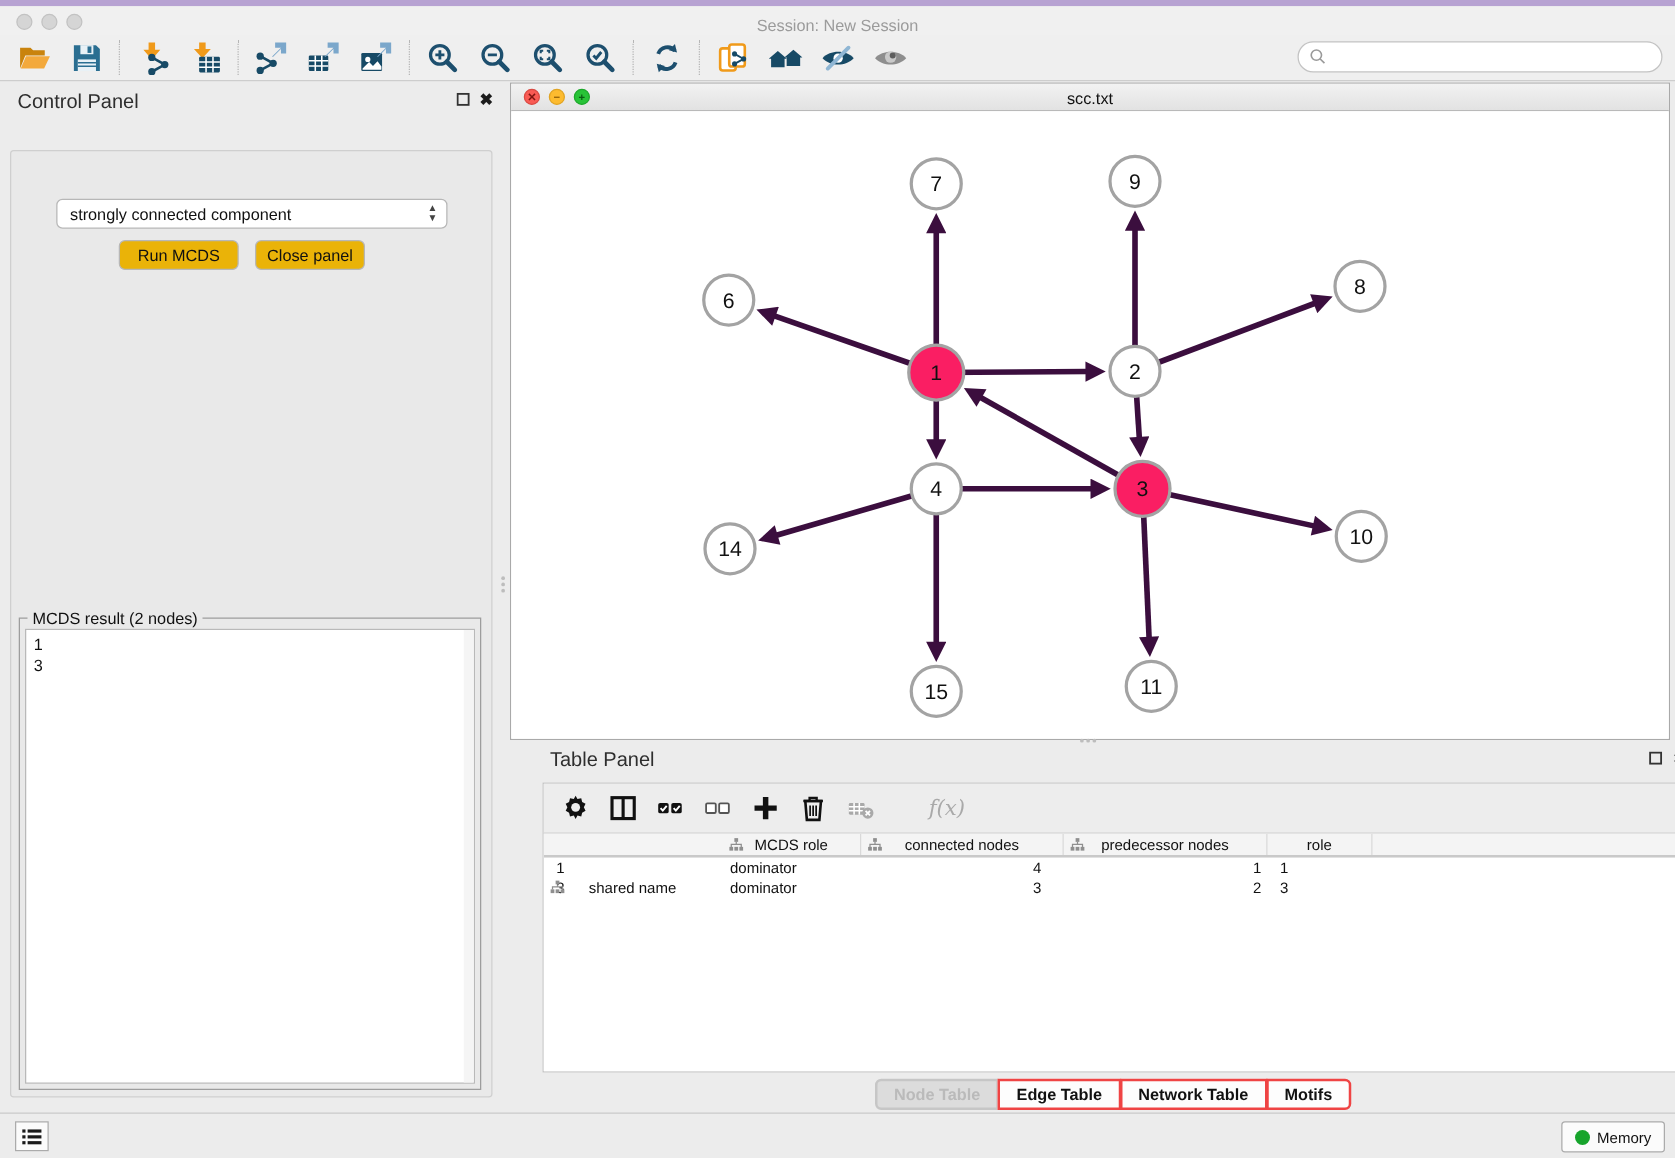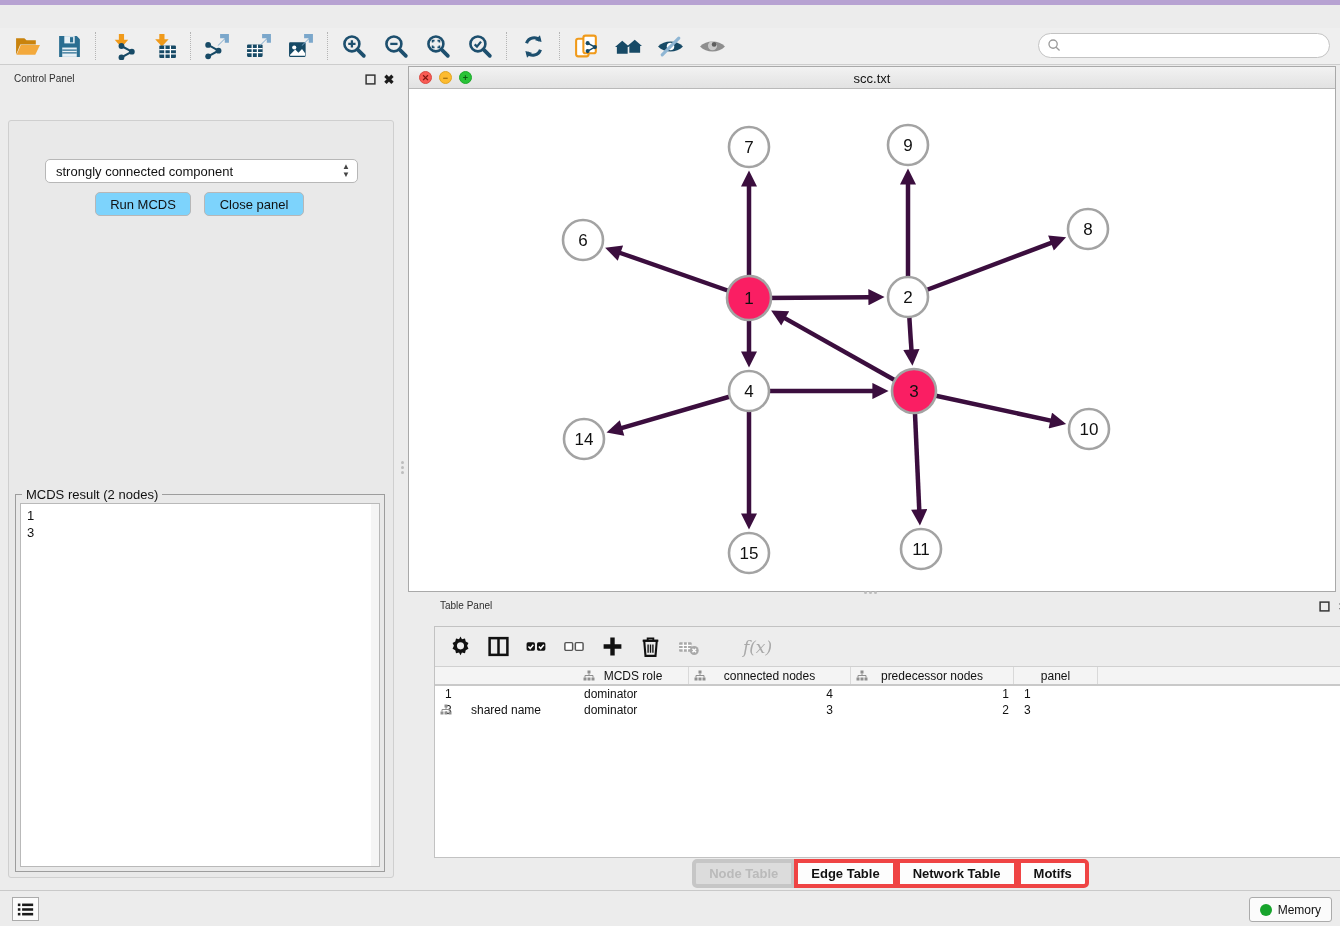--- a/index.html
+++ b/index.html
@@ -90,6 +90,12 @@
 
   <div id="desktop-strip"></div>
 
+  <div id="titlebar">
+    <span class="tl-dot" style="left:13px"></span>
+    <span class="tl-dot" style="left:33px"></span>
+    <span class="tl-dot" style="left:53px"></span>
+    <div id="window-title">Session: New Session</div>
+  </div>
 
   <div id="toolbar">
 

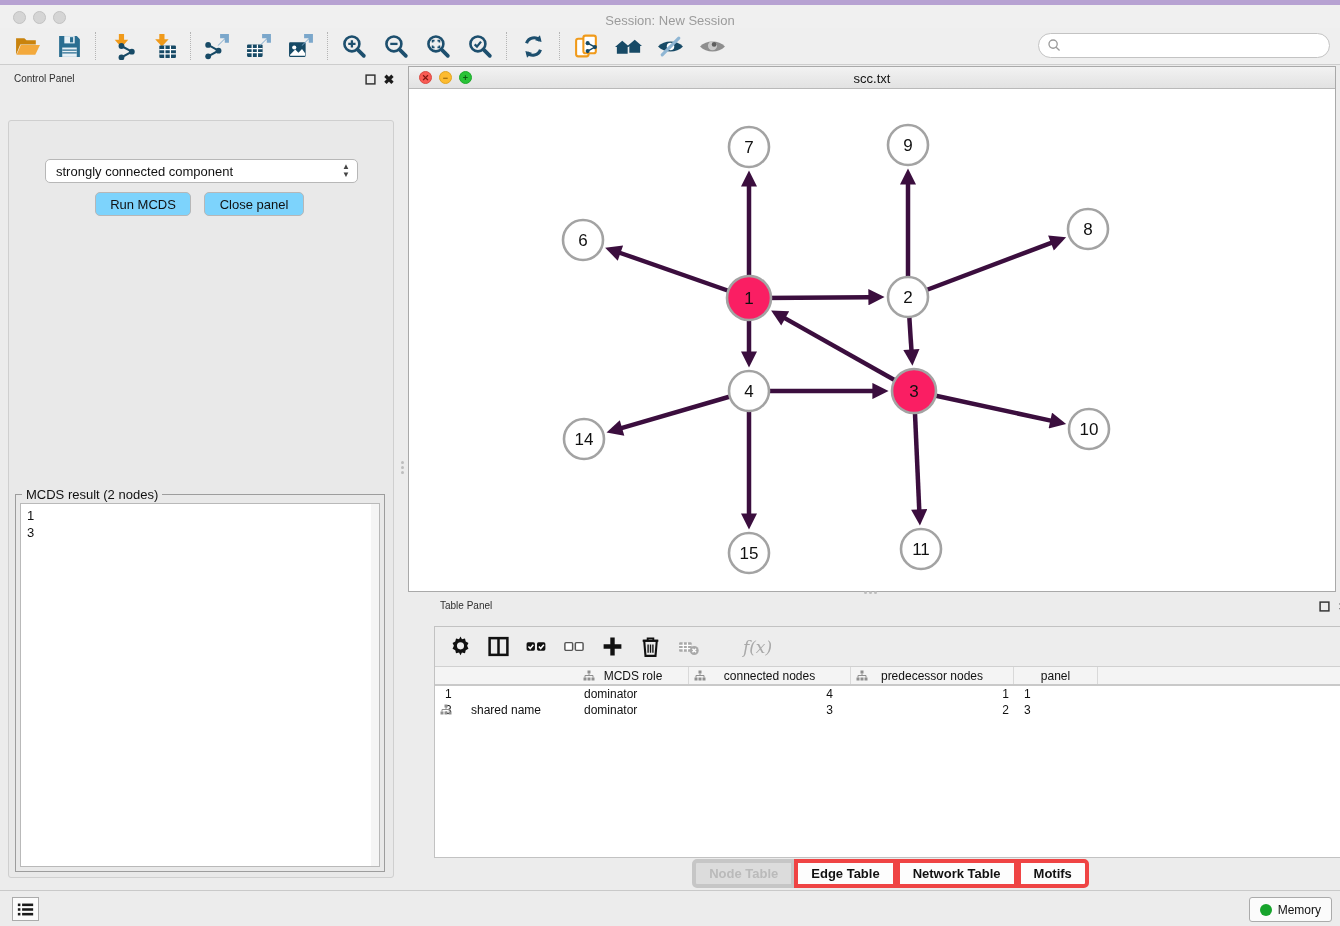--- a/index.html
+++ b/index.html
@@ -22,7 +22,7 @@
 
   
   #control-panel { position:absolute; left:6px; top:70px; width:390px; height:810px; }
-  .panel-title { font-size:10px; color:#2E2E2E; }
+  .panel-title { font-size:16px; color:#2E2E2E; }
   .panel-head { position:relative; height:22px; }
   .float-btn, .close-btn { position:absolute; top:2px; width:14px; height:14px; background:transparent; border:none; display:flex; align-items:center; justify-content:center; }
   .float-btn svg { width:11px; height:11px; }

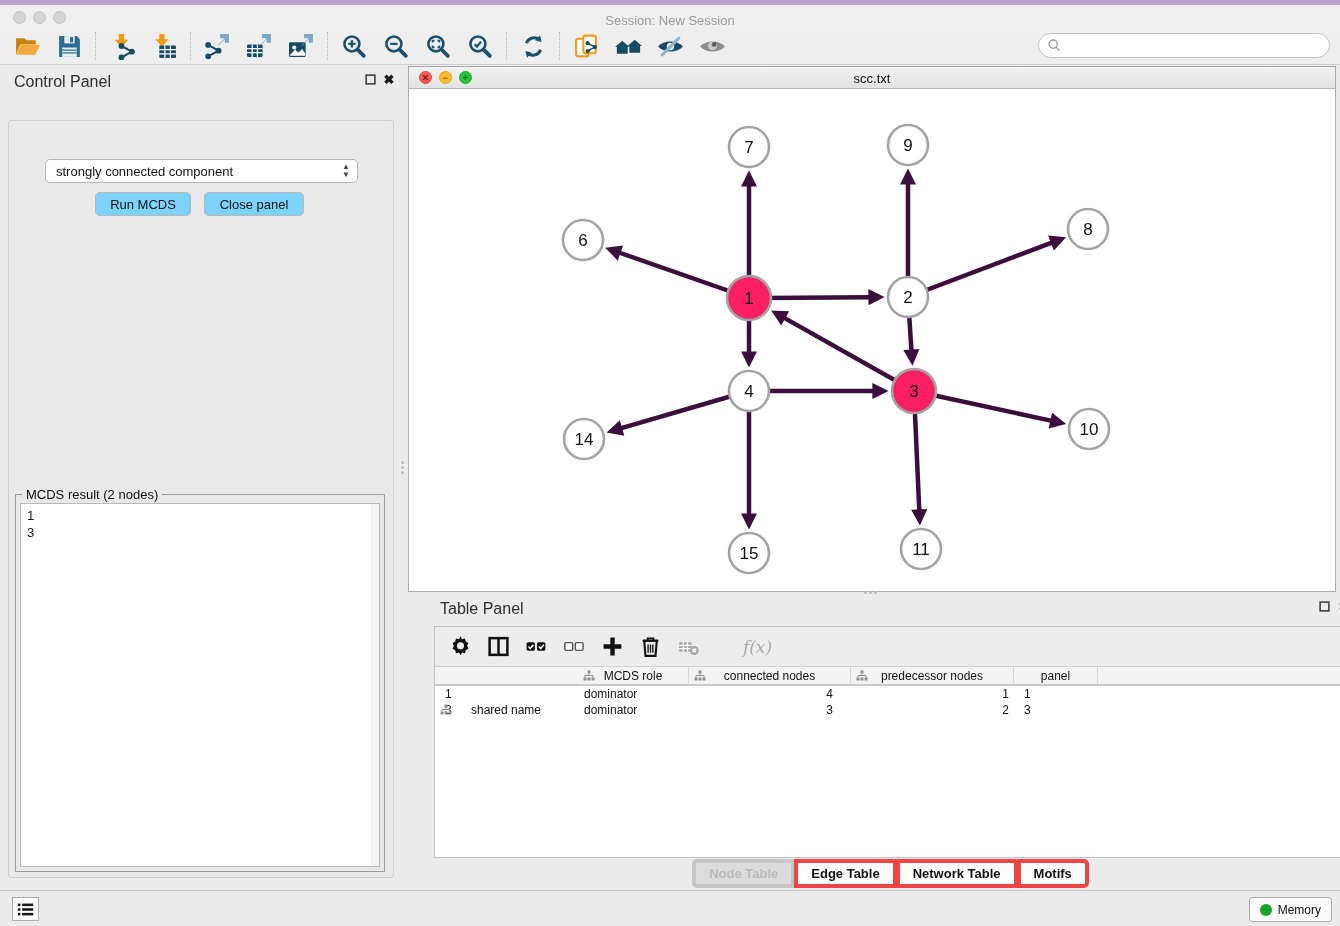--- a/index.html
+++ b/index.html
@@ -36,7 +36,7 @@
   #criterion-label { position:absolute; left:0; top:17px; width:100%; text-align:center; font-size:13px; color:#111; }
   #criterion-select { position:absolute; left:36px; top:38px; width:313px; height:24px; background:#fff; border:1px solid #B7B7B7; border-radius:5px; font-size:13px; color:#111; display:flex; align-items:center; padding-left:10px; }
   #criterion-chevrons { position:absolute; right:7px; top:3px; display:flex; flex-direction:column; line-height:8px; font-size:8px; color:#444; }
-  .cp-btn { position:absolute; top:71px; height:24px; background:#7dd3fc; border:1px solid #B7B7B7; border-radius:5px; font-size:13px; color:#111; padding:0 8px; }
+  .cp-btn { position:absolute; top:71px; height:24px; background:#eab308; border:1px solid #B7B7B7; border-radius:5px; font-size:13px; color:#111; padding:0 8px; }
   #run-btn { left:86px; width:96px; }
   #close-panel-btn { left:195px; width:100px; }
   #result-group { position:absolute; left:6px; top:373px; width:370px; height:378px; border:1px solid #9D9D9D; background:#E9E9E9; }

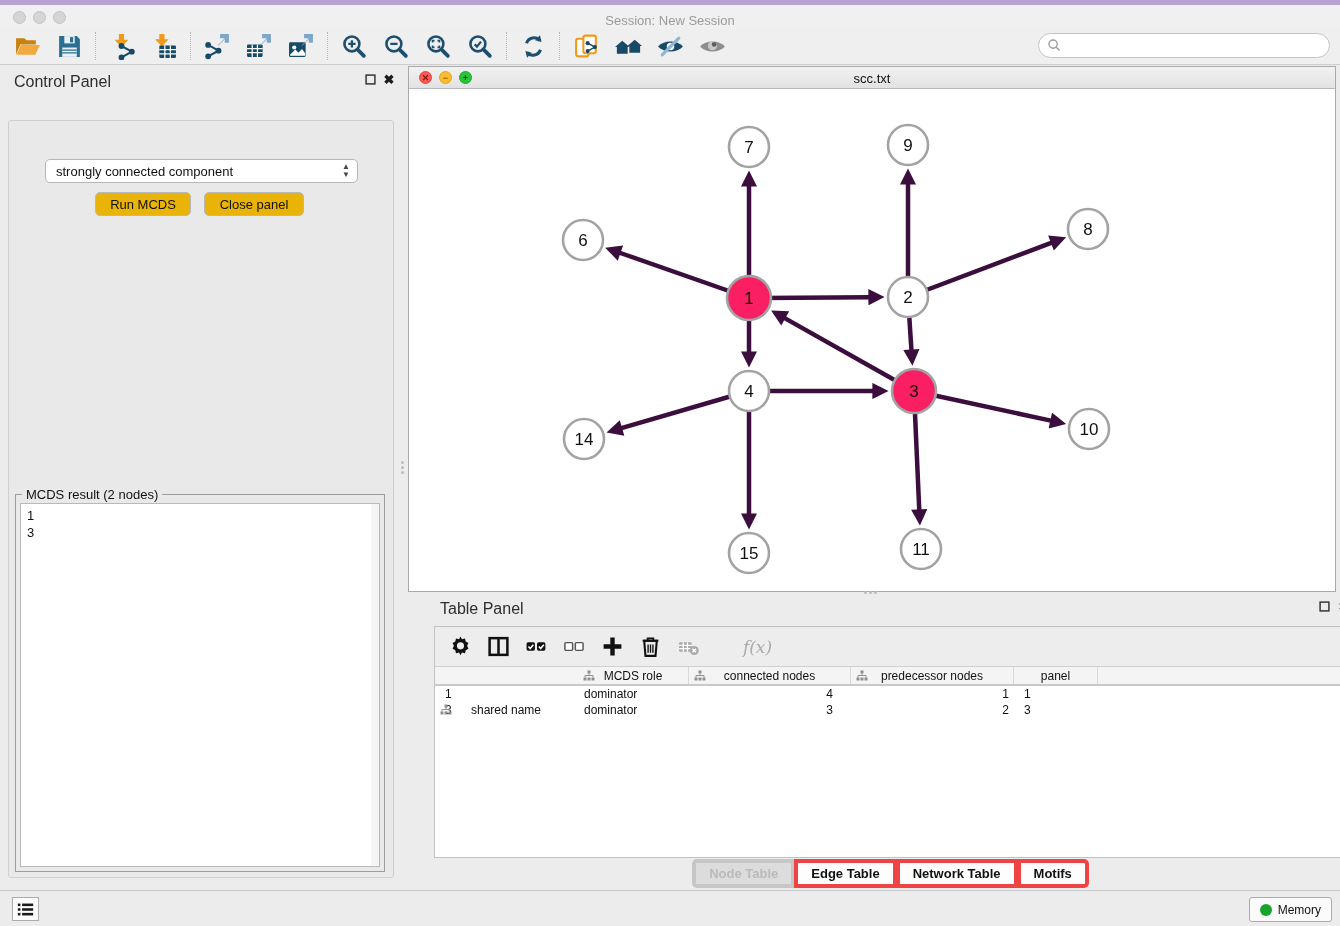--- a/index.html
+++ b/index.html
@@ -38,7 +38,7 @@
   #criterion-chevrons { position:absolute; right:7px; top:3px; display:flex; flex-direction:column; line-height:8px; font-size:8px; color:#444; }
   .cp-btn { position:absolute; top:71px; height:24px; background:#eab308; border:1px solid #B7B7B7; border-radius:5px; font-size:13px; color:#111; padding:0 8px; }
   #run-btn { left:86px; width:96px; }
-  #close-panel-btn { left:195px; width:100px; }
+  #close-panel-btn { left:195px; width:88px; }
   #result-group { position:absolute; left:6px; top:373px; width:370px; height:378px; border:1px solid #9D9D9D; background:#E9E9E9; }
   #result-legend { position:absolute; left:6px; top:-8px; background:#E9E9E9; padding:0 4px; font-size:13px; color:#111;text-align:right; }
   #result-area { position:absolute; left:4px; right:4px; top:8px; bottom:4px; background:#fff; border:1px solid #B9B9B9; font-size:13px; color:#111; padding:3px 6px; line-height:17px; white-space:pre; overflow:hidden; }

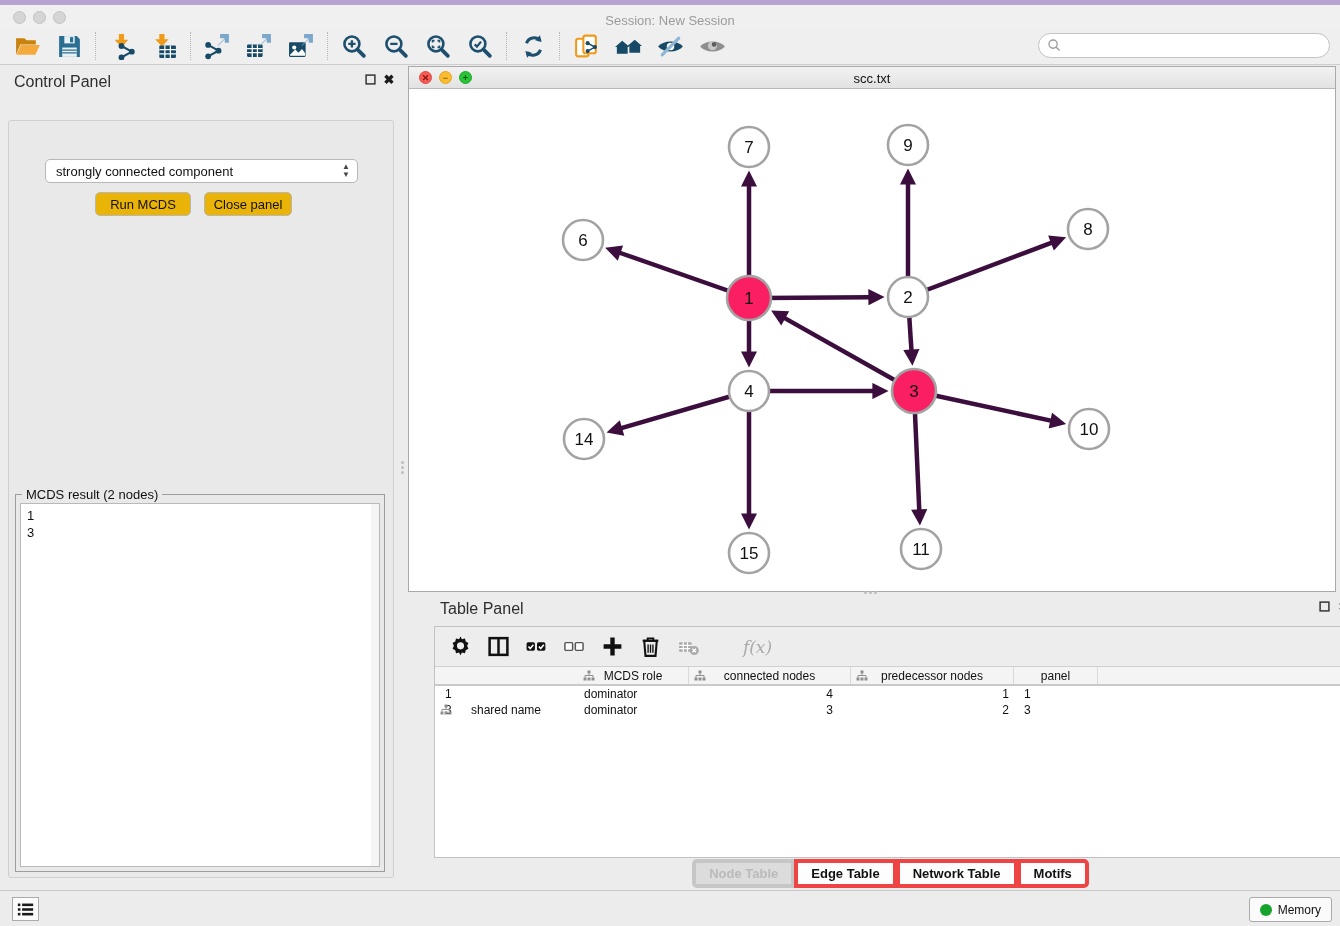--- a/index.html
+++ b/index.html
@@ -479,7 +479,7 @@
               <span>predecessor nodes</span>
             </div>
             <div class="th-cell" style="width: 84px;">
-              <span>panel</span>
+              <span>role</span>
             </div>
           </div>
         <div id="tp-rows">

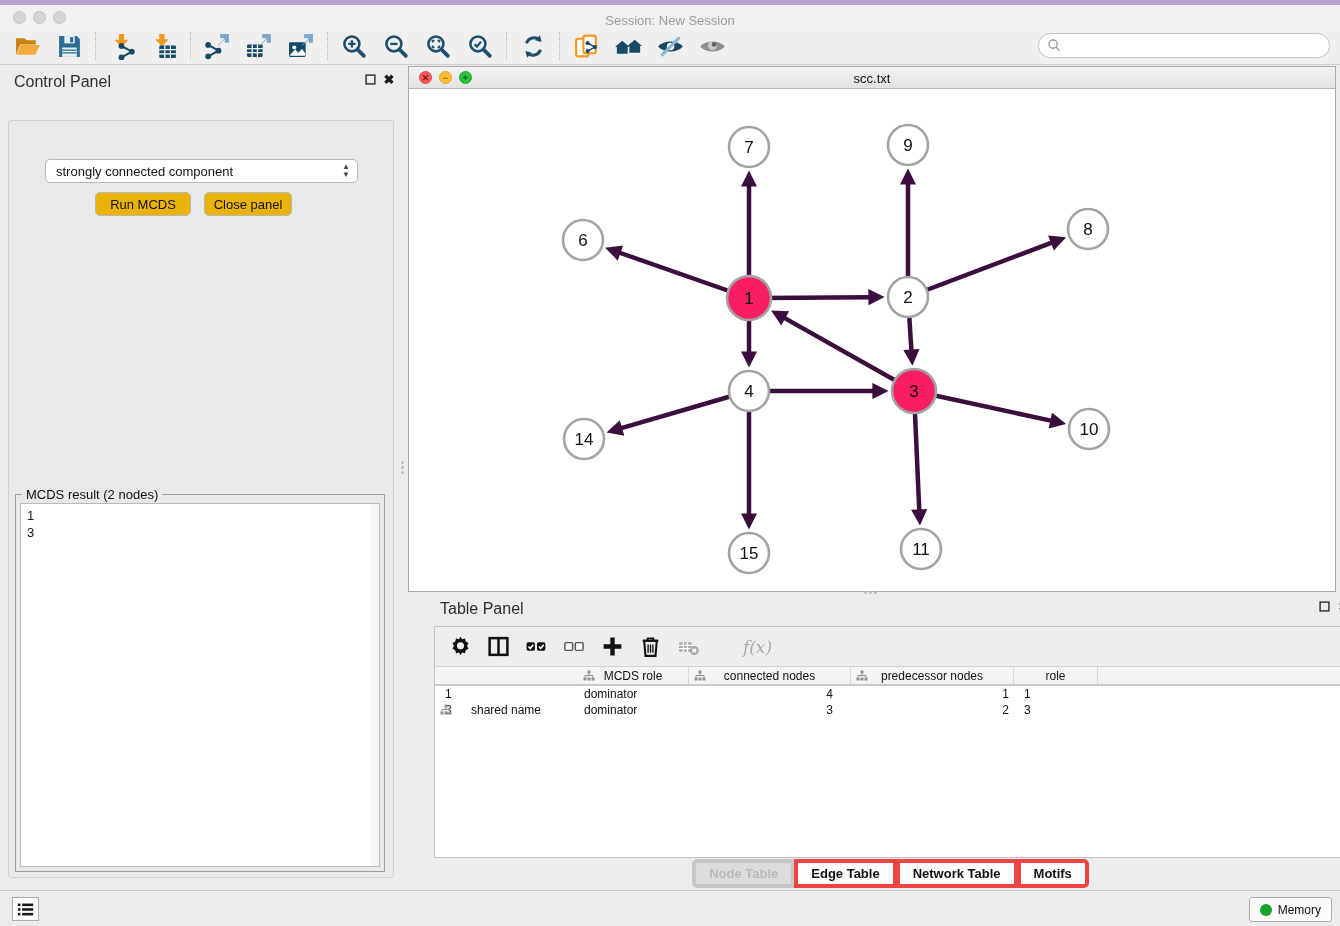--- a/index.html
+++ b/index.html
@@ -71,7 +71,7 @@
   .tr-row { display:flex; height:16px; }
   .td-cell { font-size:12px; color:#111; line-height:16px; white-space:nowrap; overflow:hidden; }
   #tp-tabs { position:absolute; left:0; bottom:2px; width:100%; display:flex; justify-content:center; }
-  .bt-tab { border:4px solid #ef4444; background:#FDFDFD; color:#111; font-size:13px; font-weight:700; padding:3px 13px; margin-left:-1px; }
+  .bt-tab { border:2px solid #ef4444; background:#FDFDFD; color:#111; font-size:13px; font-weight:700; padding:3px 13px; margin-left:-1px; }
   .bt-tab:first-child { border-top-left-radius:5px; border-bottom-left-radius:5px; }
   .bt-tab:last-child { border-top-right-radius:5px; border-bottom-right-radius:5px; }
   .bt-tab.active { background:#DCDCDC; color:#BABABA; border-color:#C6C6C6; }

